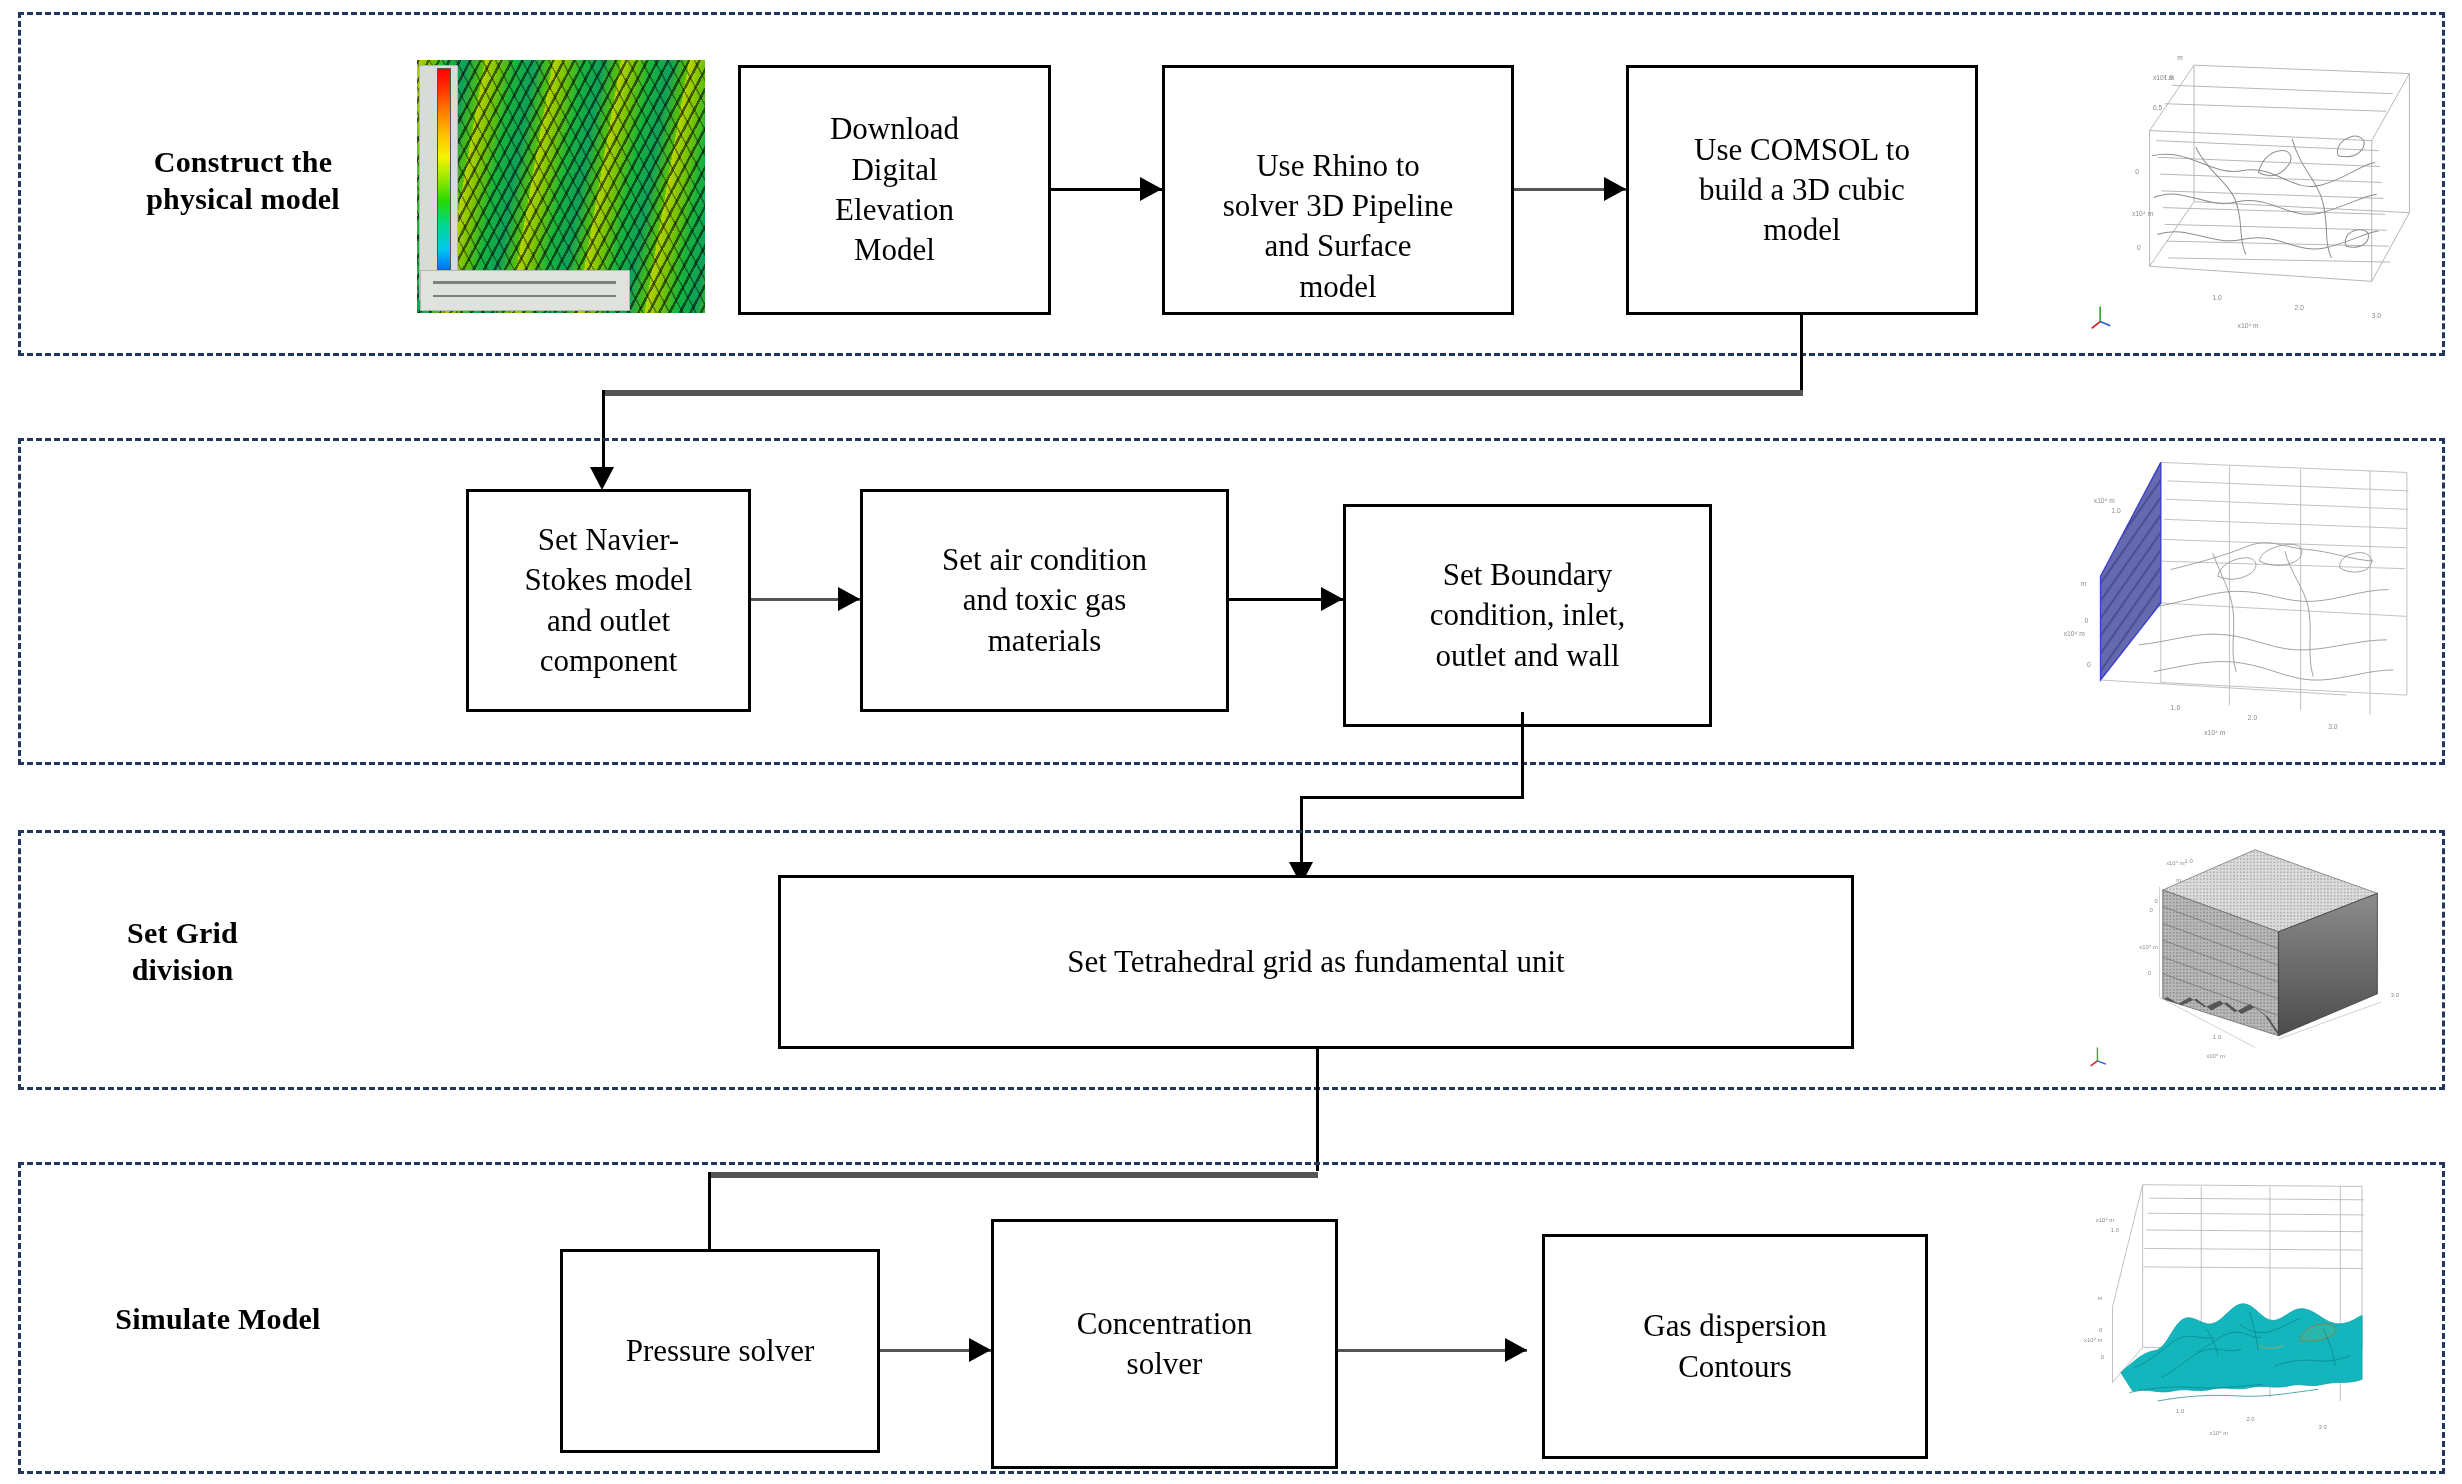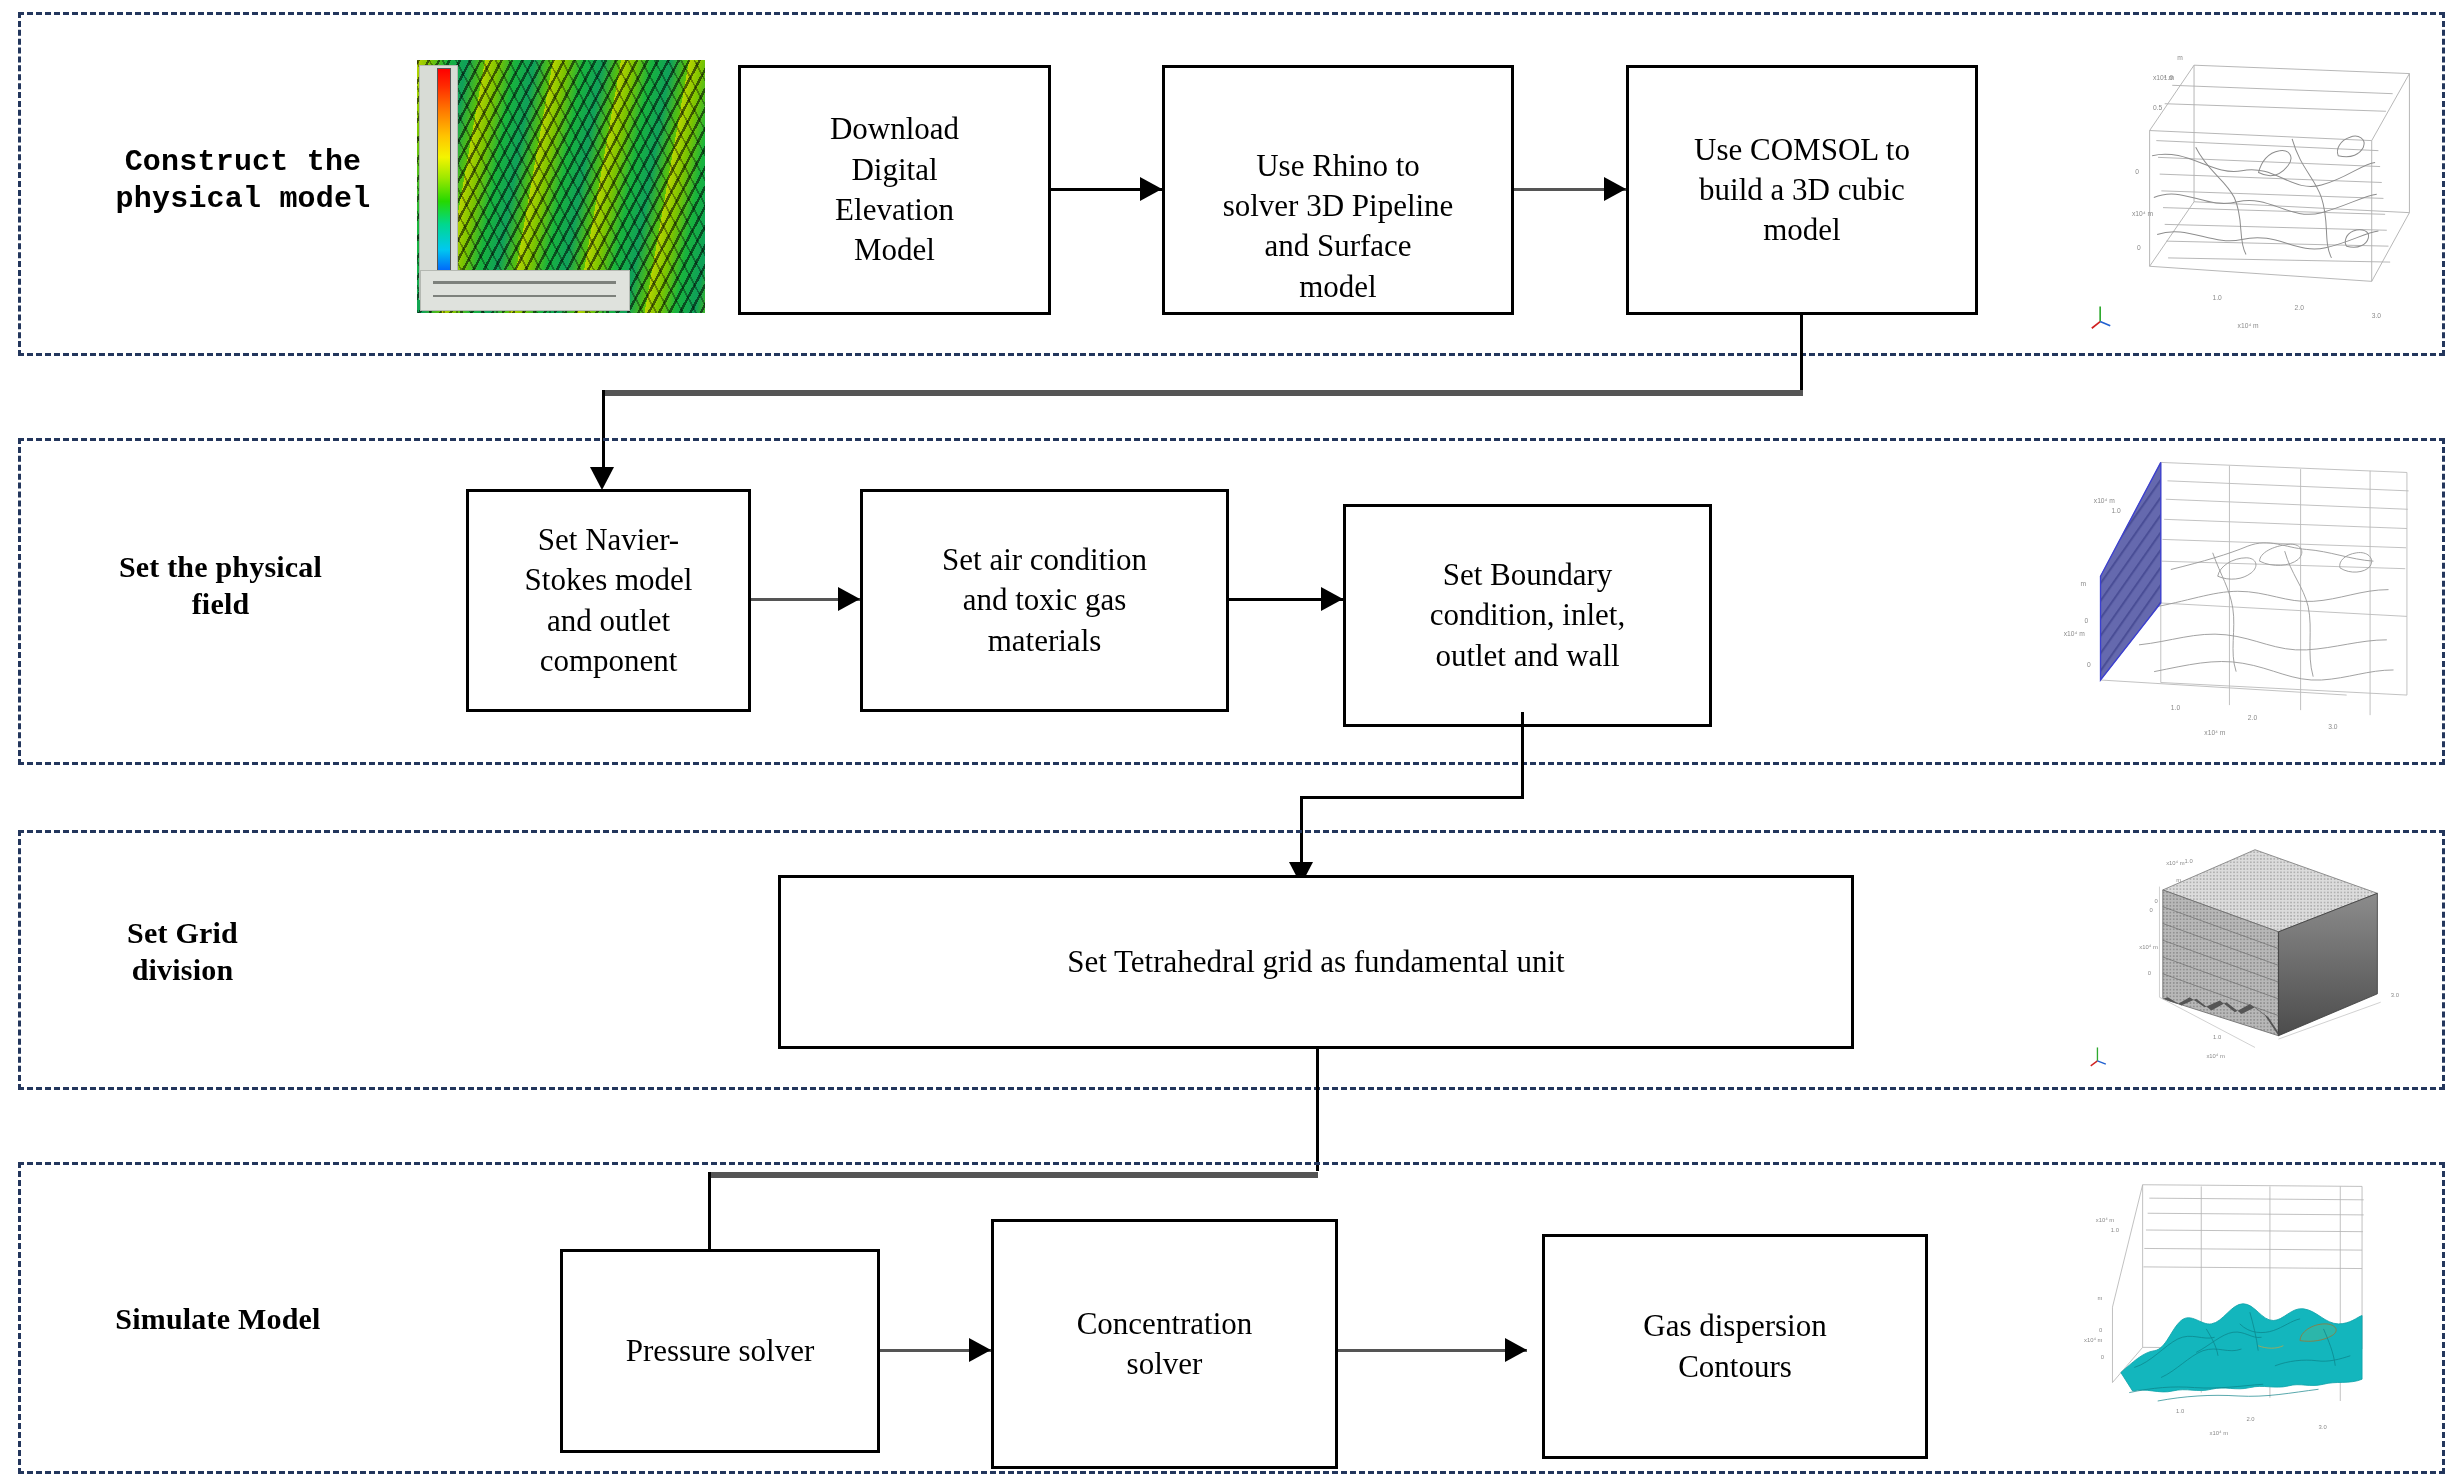--- a/index.html
+++ b/index.html
@@ -158,7 +158,7 @@
 
   <div class="stage" style="left:18.4px; top:11.7px; width:2427px; height:344px;"></div>
 
-  <div class="stage-label" style="left:67px; top:144px; width:352px;font-family:Liberation Mono, monospace;">
+  <div class="stage-label" style="left:67px; top:144px; width:352px;">
     <div>Construct the</div>
     <div>physical model</div>
   </div>

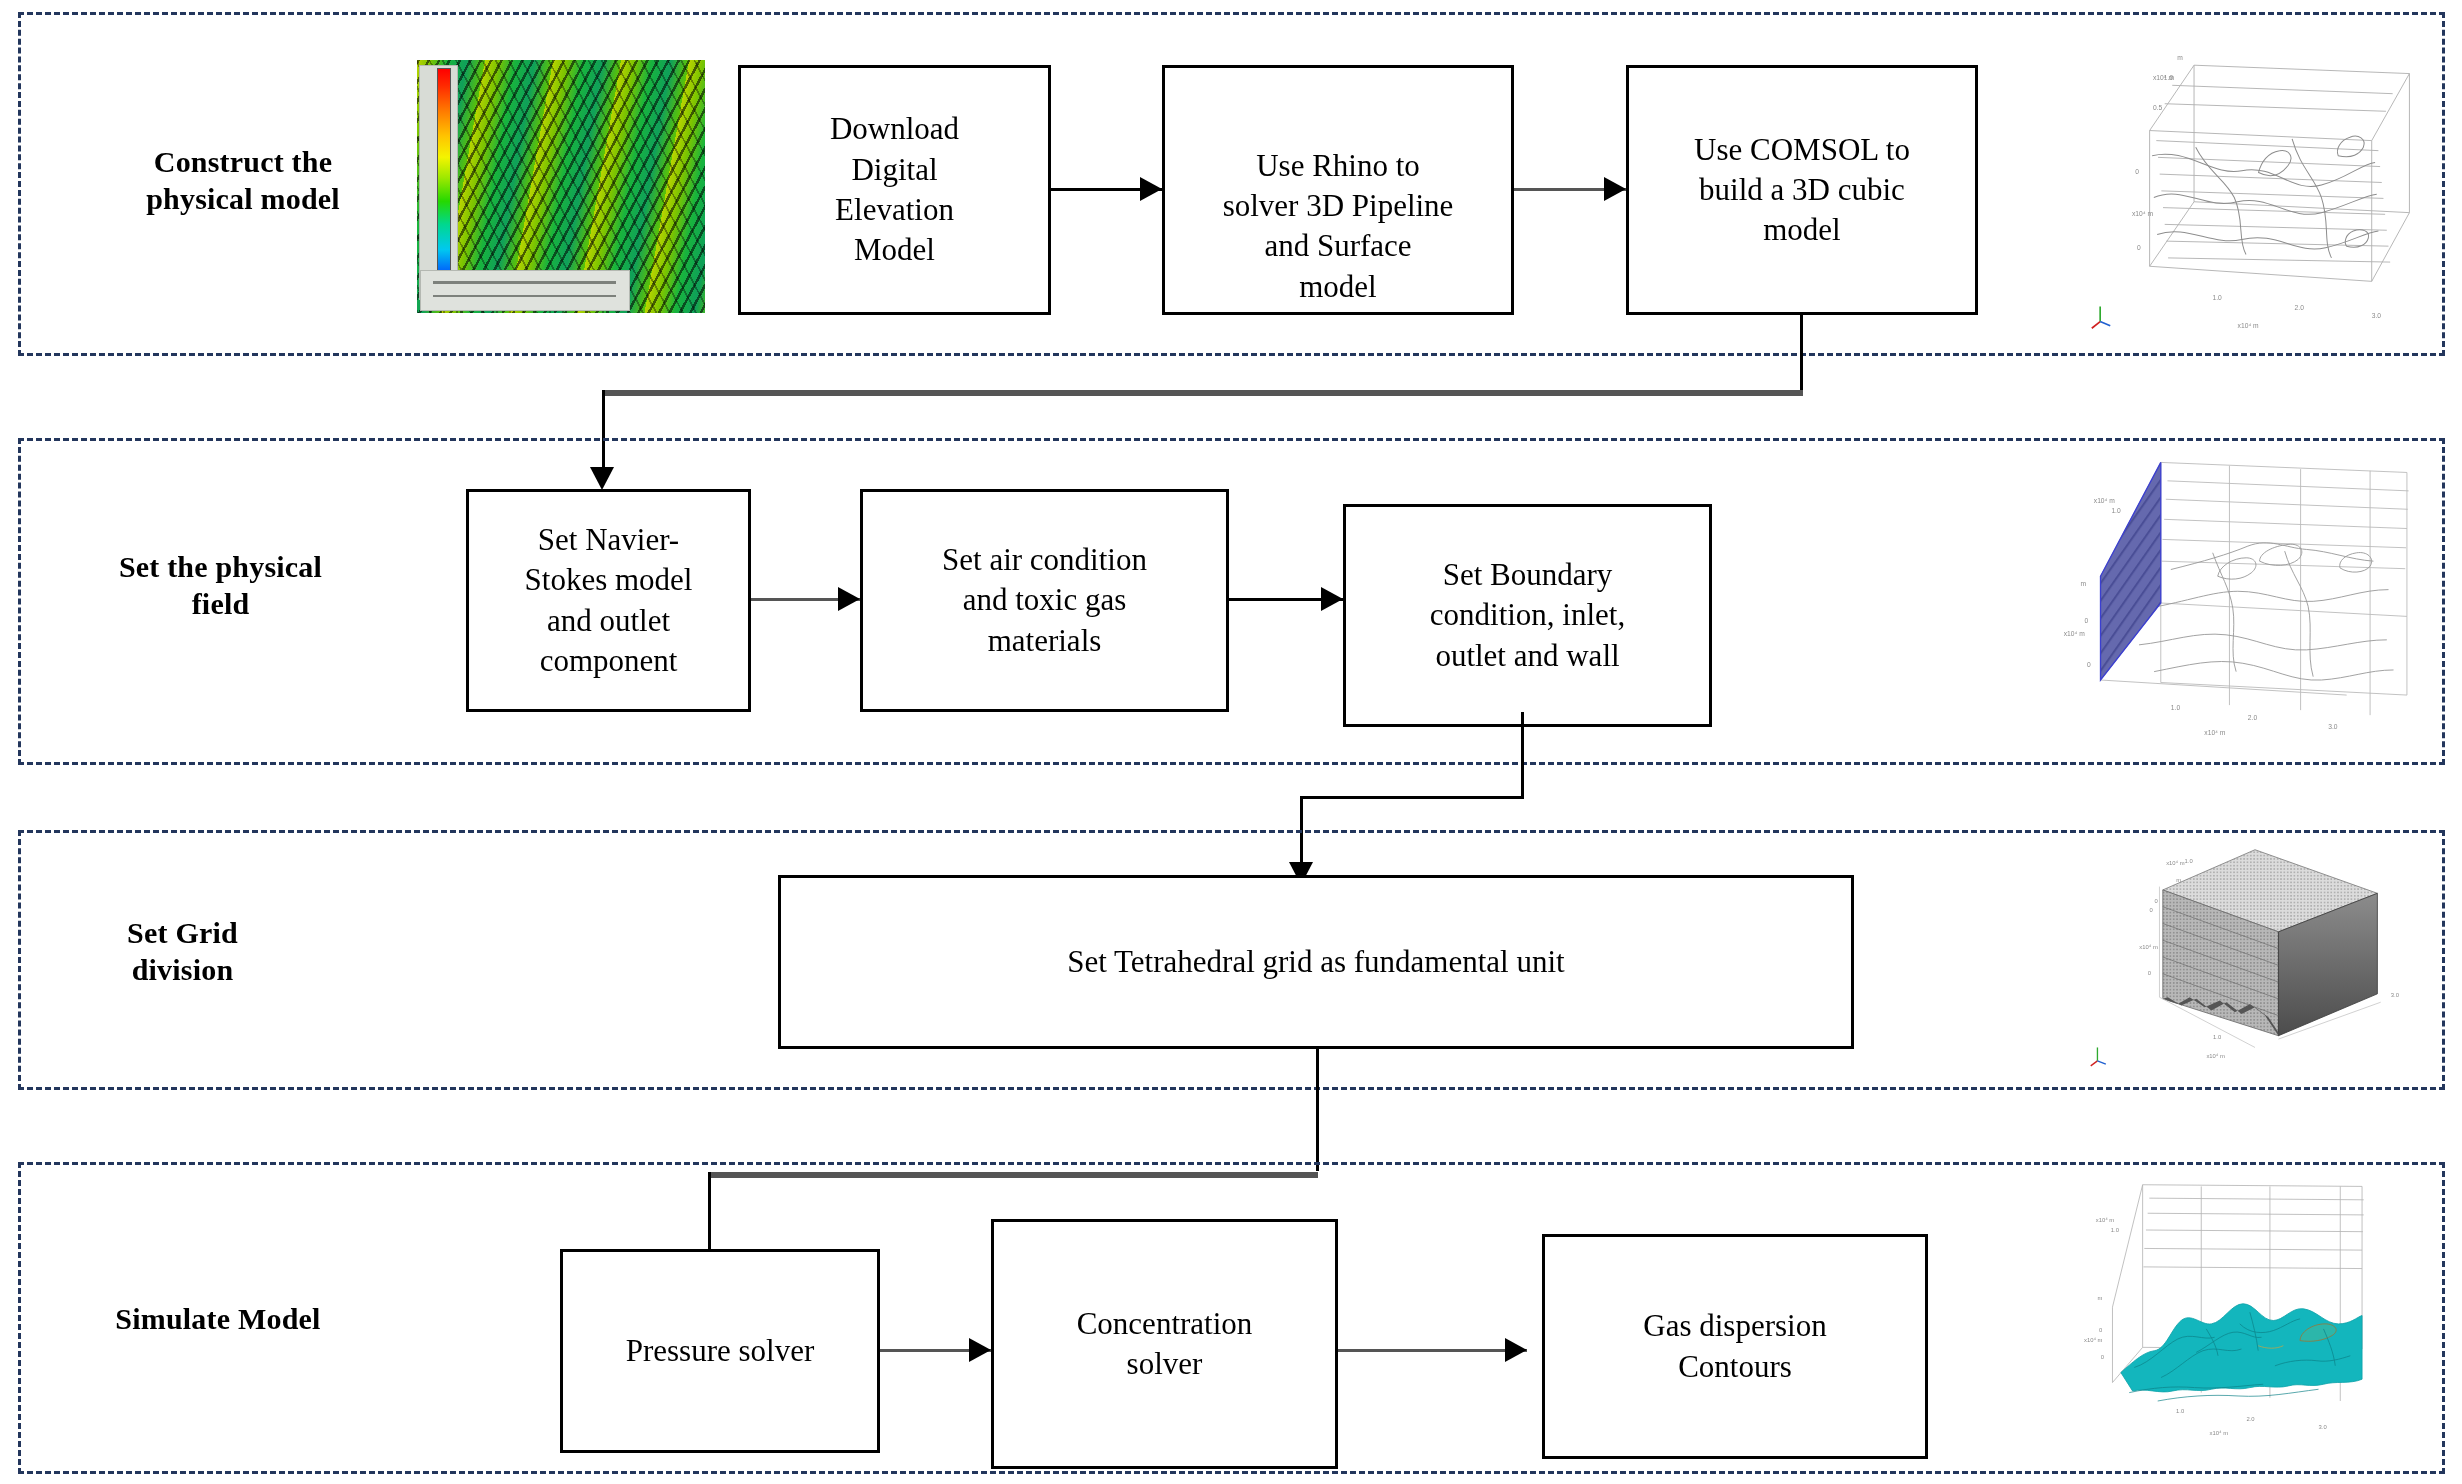--- a/index.html
+++ b/index.html
@@ -258,10 +258,6 @@
 
   <div class="stage" style="left:18.4px; top:438px; width:2427px; height:327px;"></div>
 
-  <div class="stage-label" style="left:23.5px; top:549px; width:394px;">
-    <div>Set the physical</div>
-    <div>field</div>
-  </div>
 
   <div class="pbox" style="left:466px; top:489px; width:285px; height:223px;">
     <span>

